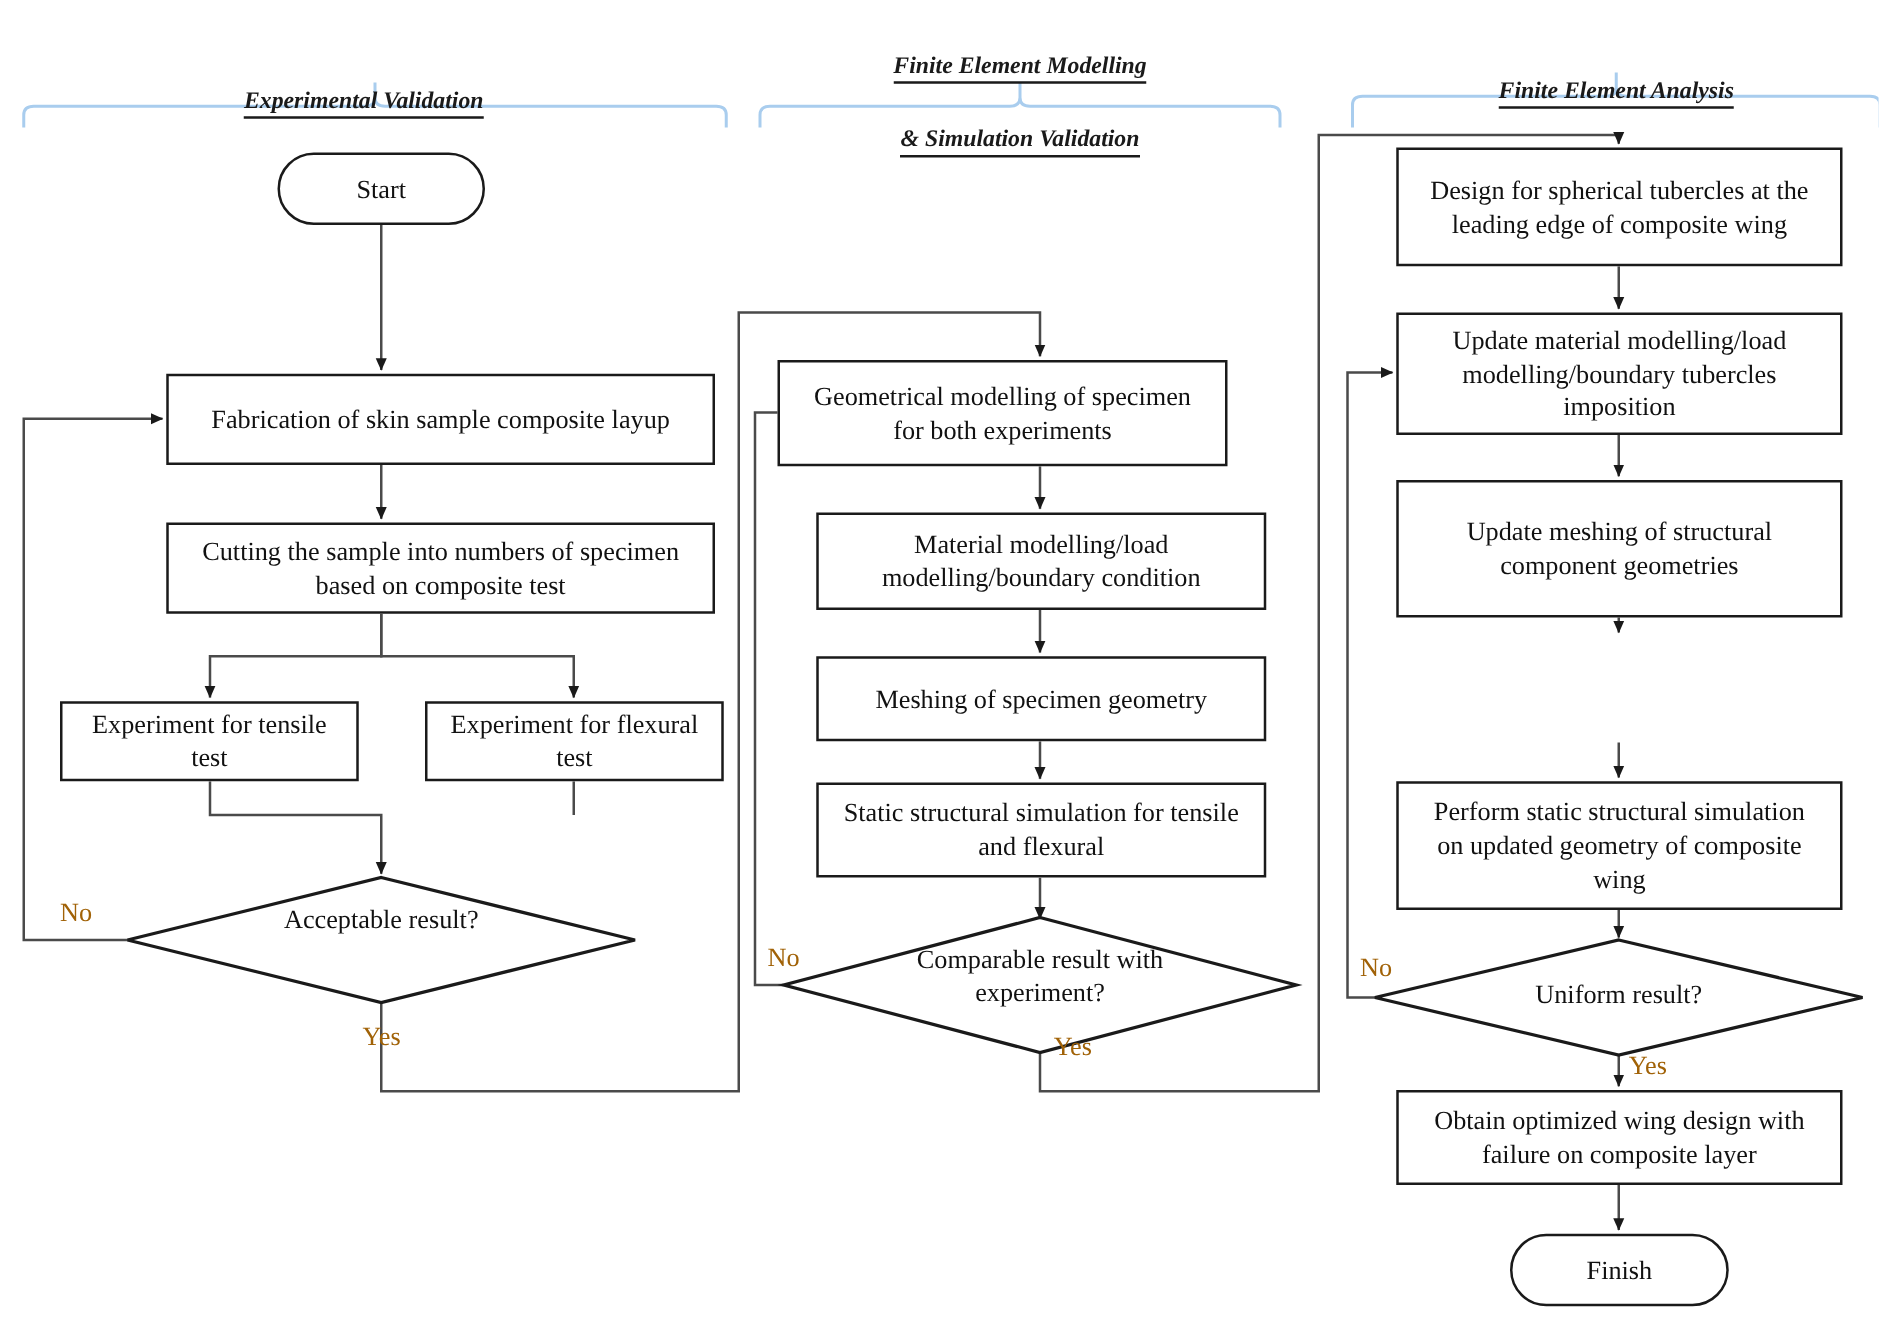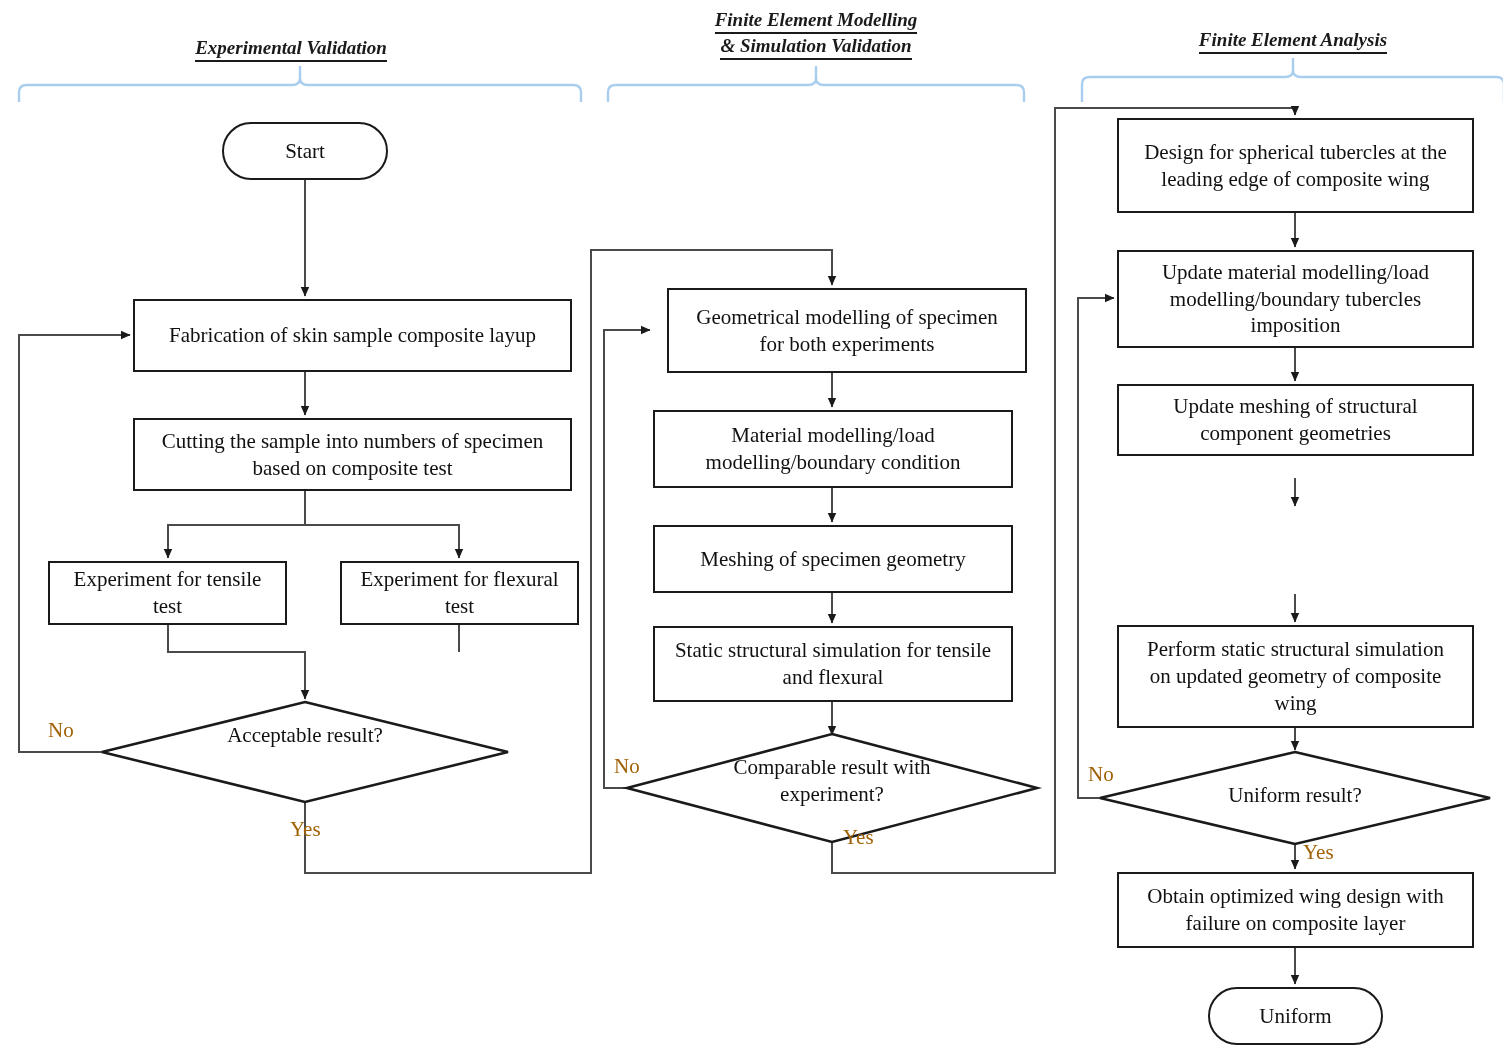--- a/index.html
+++ b/index.html
@@ -8,7 +8,7 @@
   svg.layer{position:absolute;left:0;top:0;width:1503px;height:1063px;}
   .grp-title{position:absolute;text-align:center;font-style:italic;font-weight:bold;
              font-size:19px;color:#1a1a1a;line-height:1.25;}
-  .grp-title span{border-bottom:2px solid #1a1a1a;display:inline-block;}
+  .grp-title span{border-bottom:2px solid #1a1a1a;display:inline-block;margin-top:33px;}
   .node{position:absolute;display:flex;align-items:center;justify-content:center;
         text-align:center;box-sizing:border-box;color:#111;font-size:21px;
         line-height:1.28;background:#fff;}

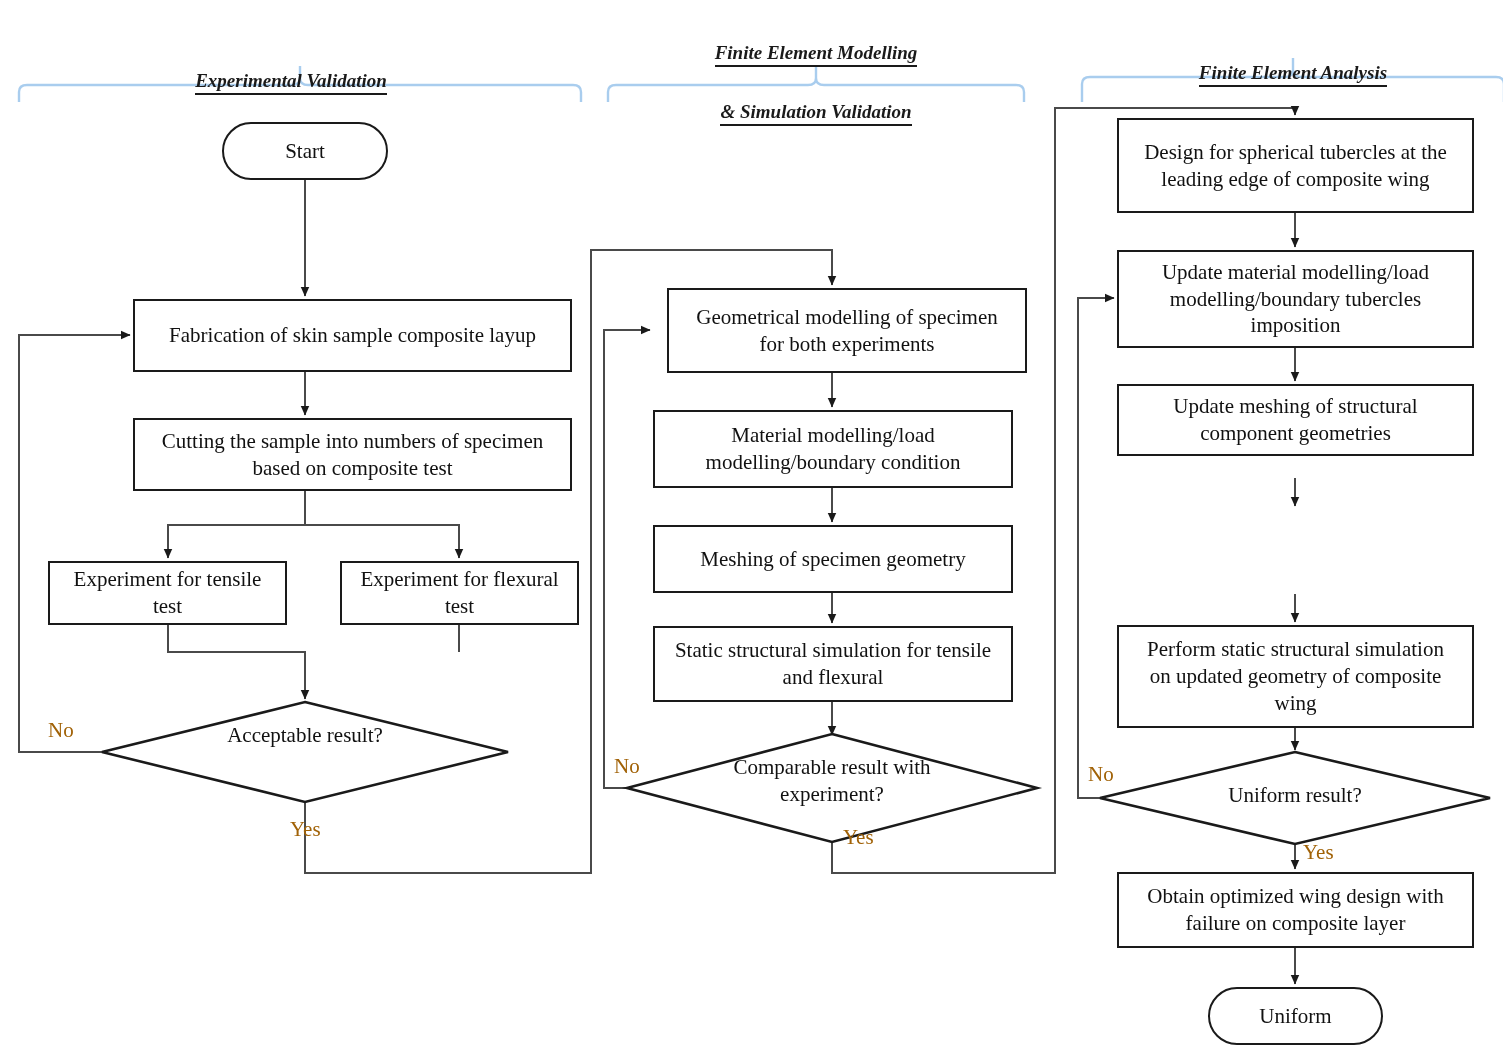--- a/index.html
+++ b/index.html
@@ -103,7 +103,7 @@
     <span>Acceptable result?</span>
   </div>
 
-  <div class="node proc" style="left:667px;top:288px;width:360px;height:85px;">
+  <div class="node proc" style="left:622px;top:288px;width:360px;height:85px;">
     <span>Geometrical modelling of specimen for both experiments</span>
   </div>
   <div class="node proc" style="left:653px;top:410px;width:360px;height:78px;">

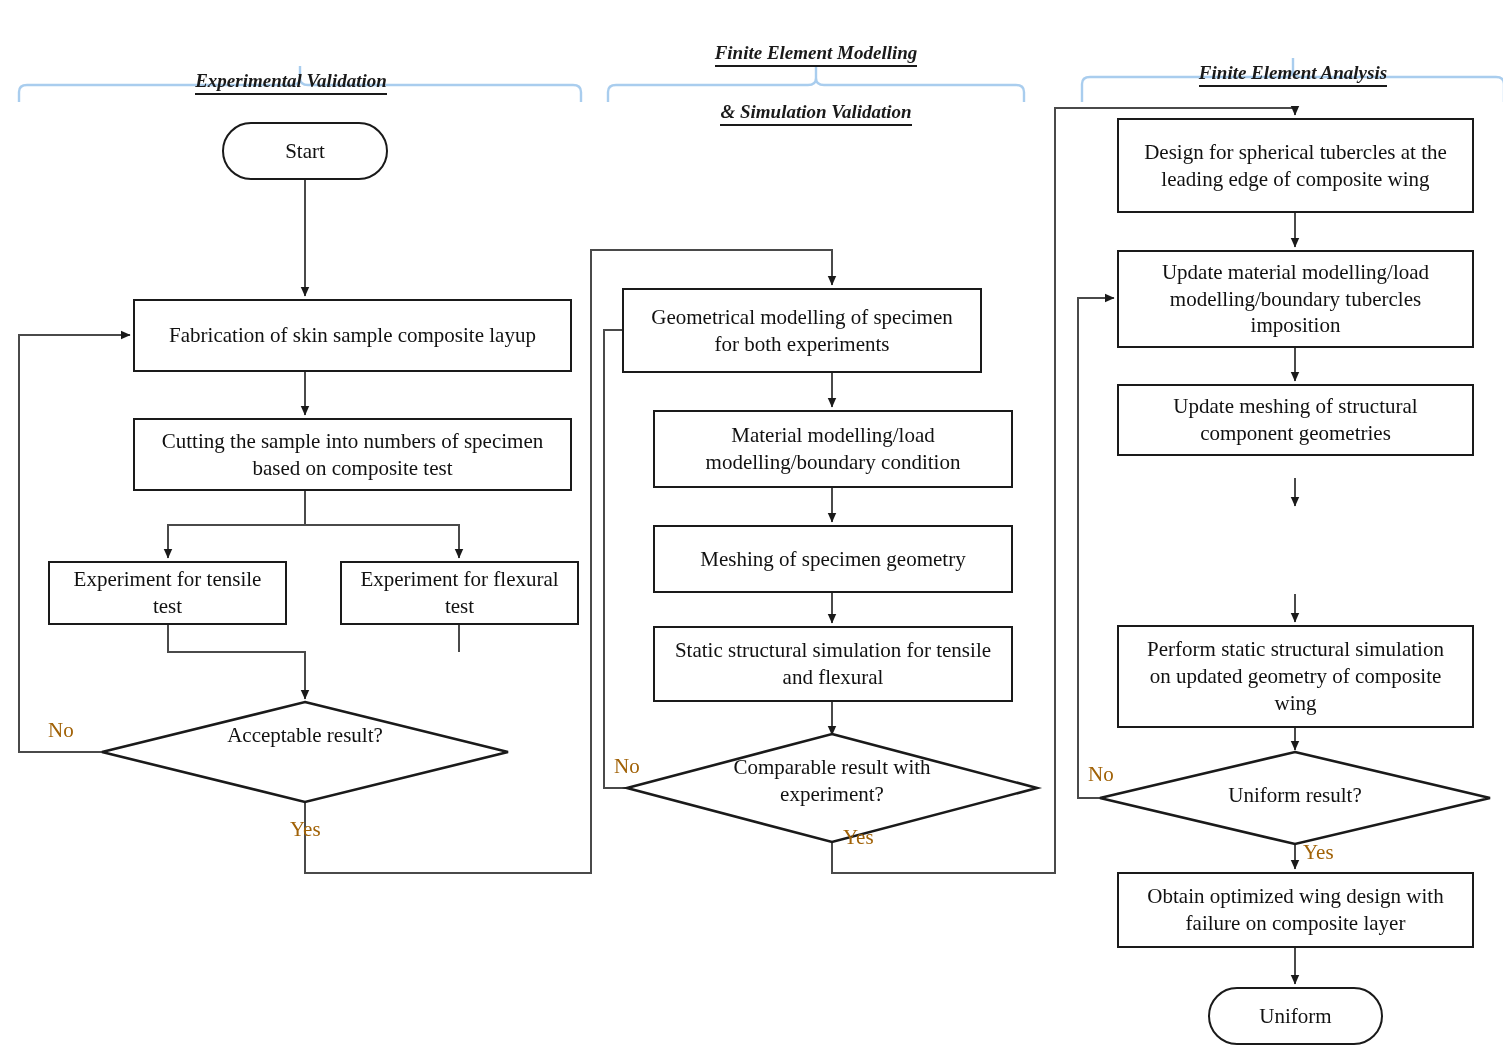--- a/index.html
+++ b/index.html
@@ -125,7 +125,7 @@
   <div class="node proc" style="left:1117px;top:250px;width:357px;height:98px;">
     <span>Update material modelling/load modelling/boundary tubercles imposition</span>
   </div>
-  <div class="node proc" style="left:1117px;top:384px;width:357px;height:72px;">
+  <div class="node proc" style="left:1117px;top:384px;width:357px;height:110px;">
     <span>Update meshing of structural component geometries</span>
   </div>
   <div class="node proc" style="left:1117px;top:625px;width:357px;height:103px;">

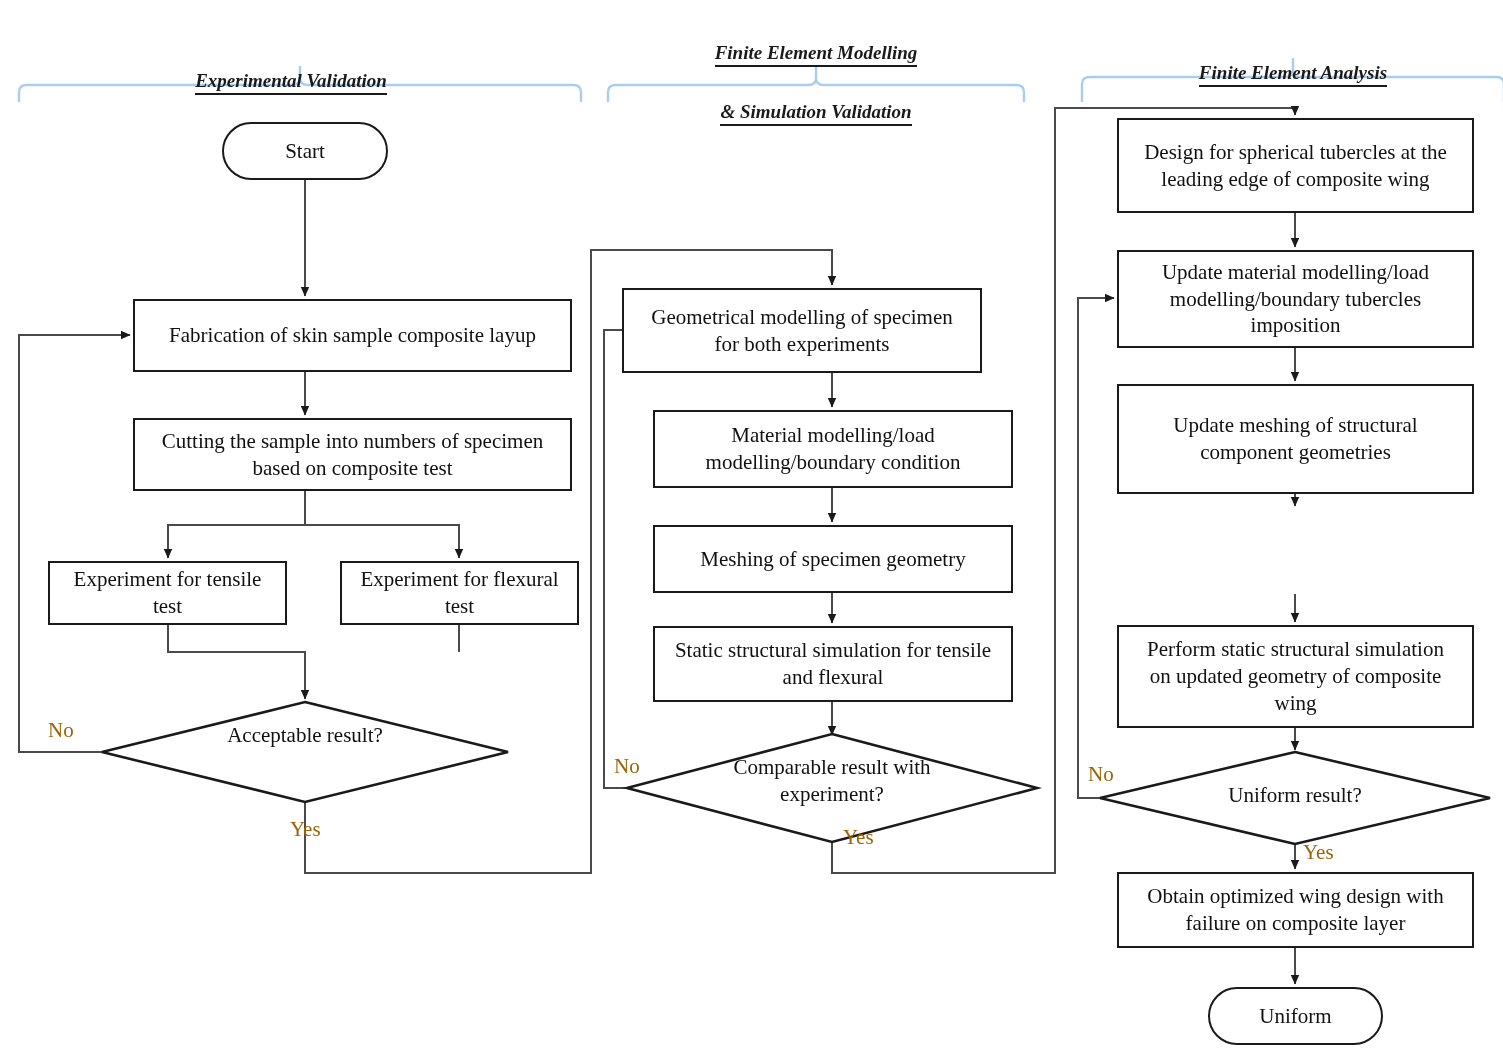--- a/index.html
+++ b/index.html
@@ -138,7 +138,7 @@
     <span>Obtain optimized wing design with failure on composite layer</span>
   </div>
   <div class="node term" style="left:1208px;top:987px;width:175px;height:58px;">
-    <span>Uniform</span>
+    <span>Finish</span>
   </div>
 
   <div class="edge-label" style="left:48px;top:718px;">No</div>

